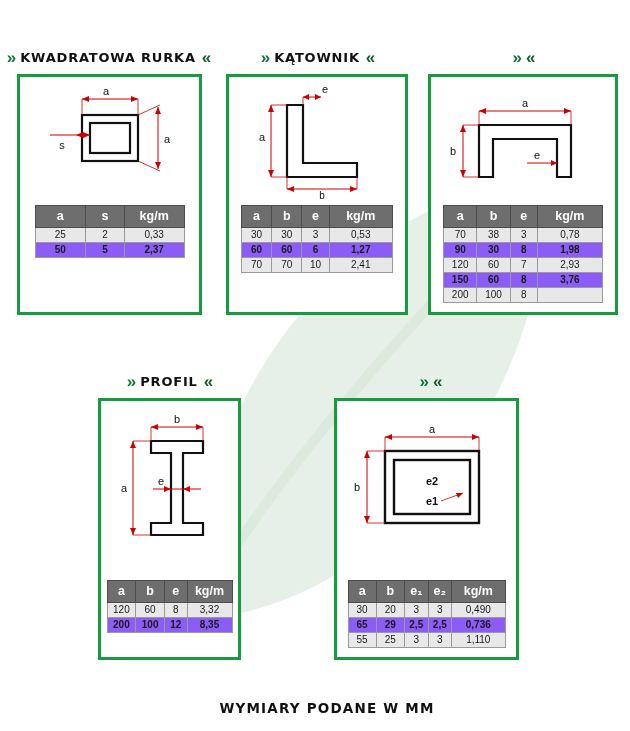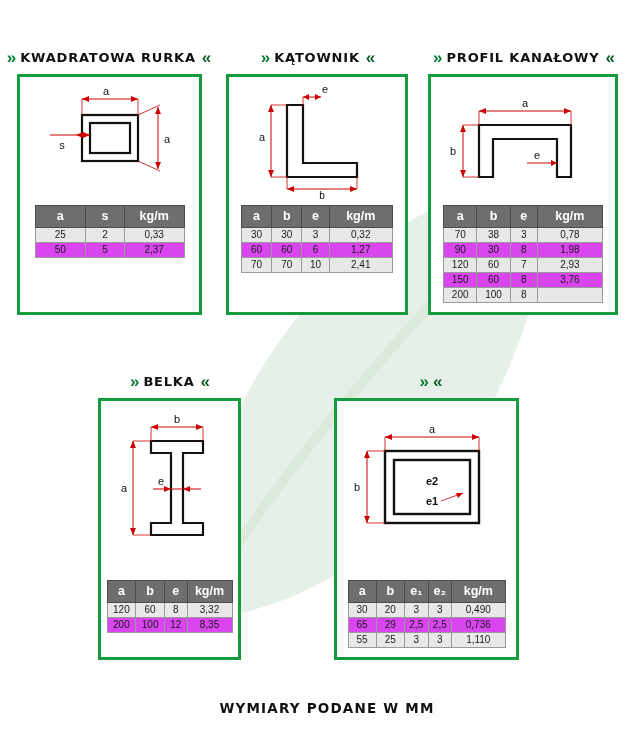--- a/index.html
+++ b/index.html
@@ -250,7 +250,6 @@
   <div class="card" style="left:424px; top:44px; width:198px;">
     <div class="card-header">
       <span class="chev">»</span>
-      <span class="card-title">PROFIL KANAŁOWY</span>
       <span class="chev dark">«</span>
     </div>
     <div class="frame" style="width:190px; height:241px; margin-left:4px;">

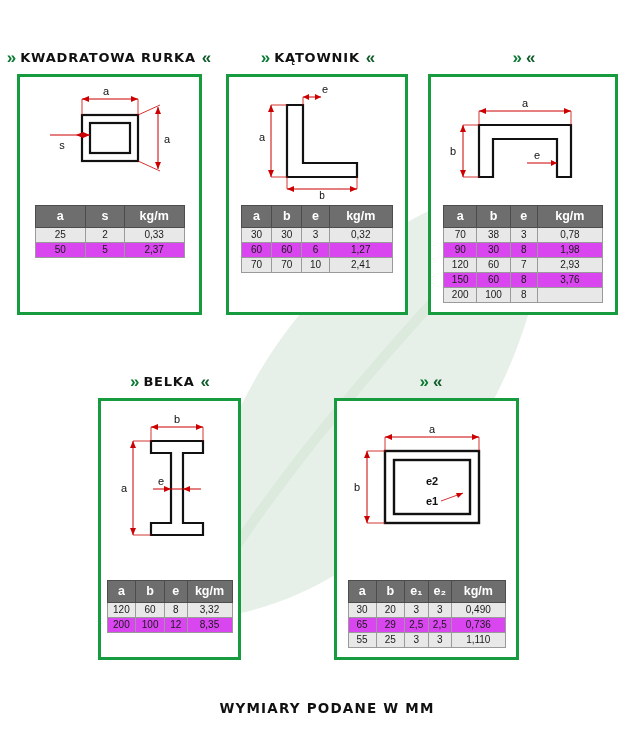--- a/index.html
+++ b/index.html
@@ -228,7 +228,7 @@
             <td>30</td>
             <td>30</td>
             <td>3</td>
-            <td>0,32</td>
+            <td>0,53</td>
           </tr>
           <tr class="alt">
             <td>60</td>

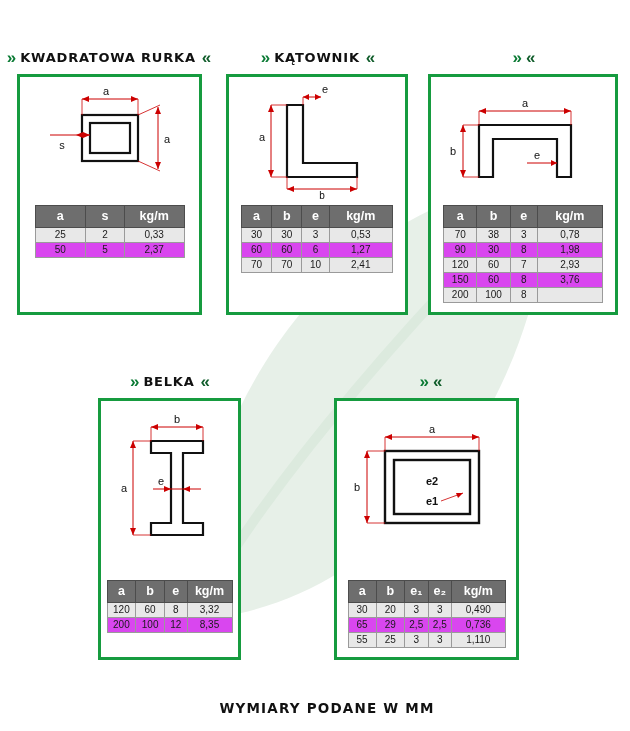--- a/index.html
+++ b/index.html
@@ -99,7 +99,7 @@
     text-align: center;
     font-family: "Liberation Sans", sans-serif;
   }
-  table.spec tr.alt td { background: #d946ef; }
+  table.spec tr.alt td { background: #8b5cf6; font-weight: bold; }
 
   .footer-note {
     position: absolute;

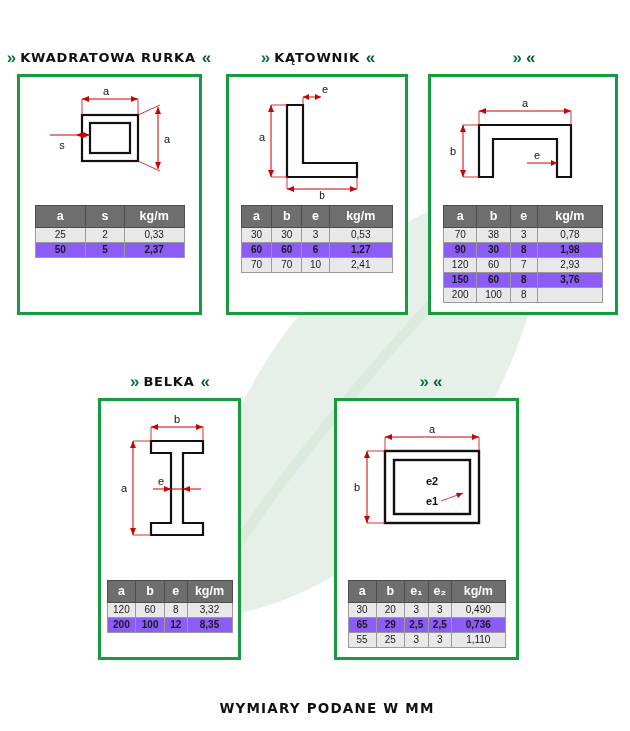--- a/index.html
+++ b/index.html
@@ -325,7 +325,7 @@
   <div class="card" style="left:74px; top:368px; width:190px;">
     <div class="card-header">
       <span class="chev">»</span>
-      <span class="card-title">BELKA</span>
+      <span class="card-title">PROFIL</span>
       <span class="chev dark">«</span>
     </div>
     <div class="frame" style="width:143px; height:262px; margin-left:24px;">

